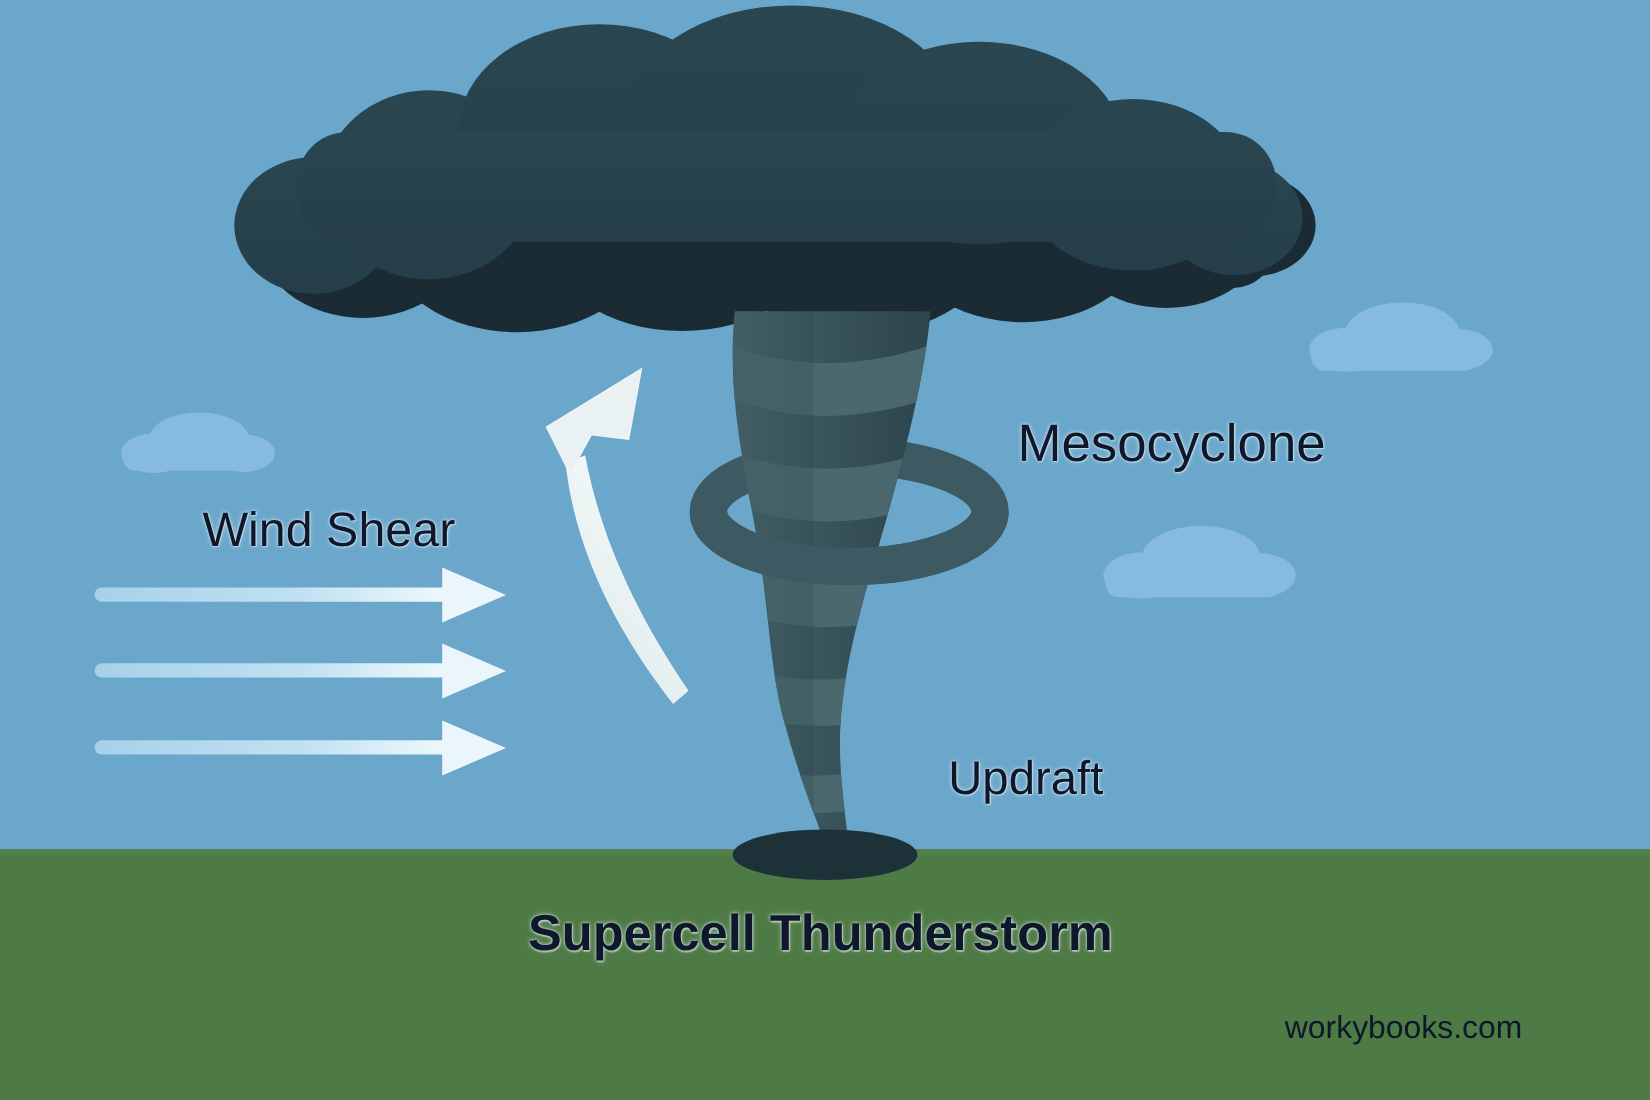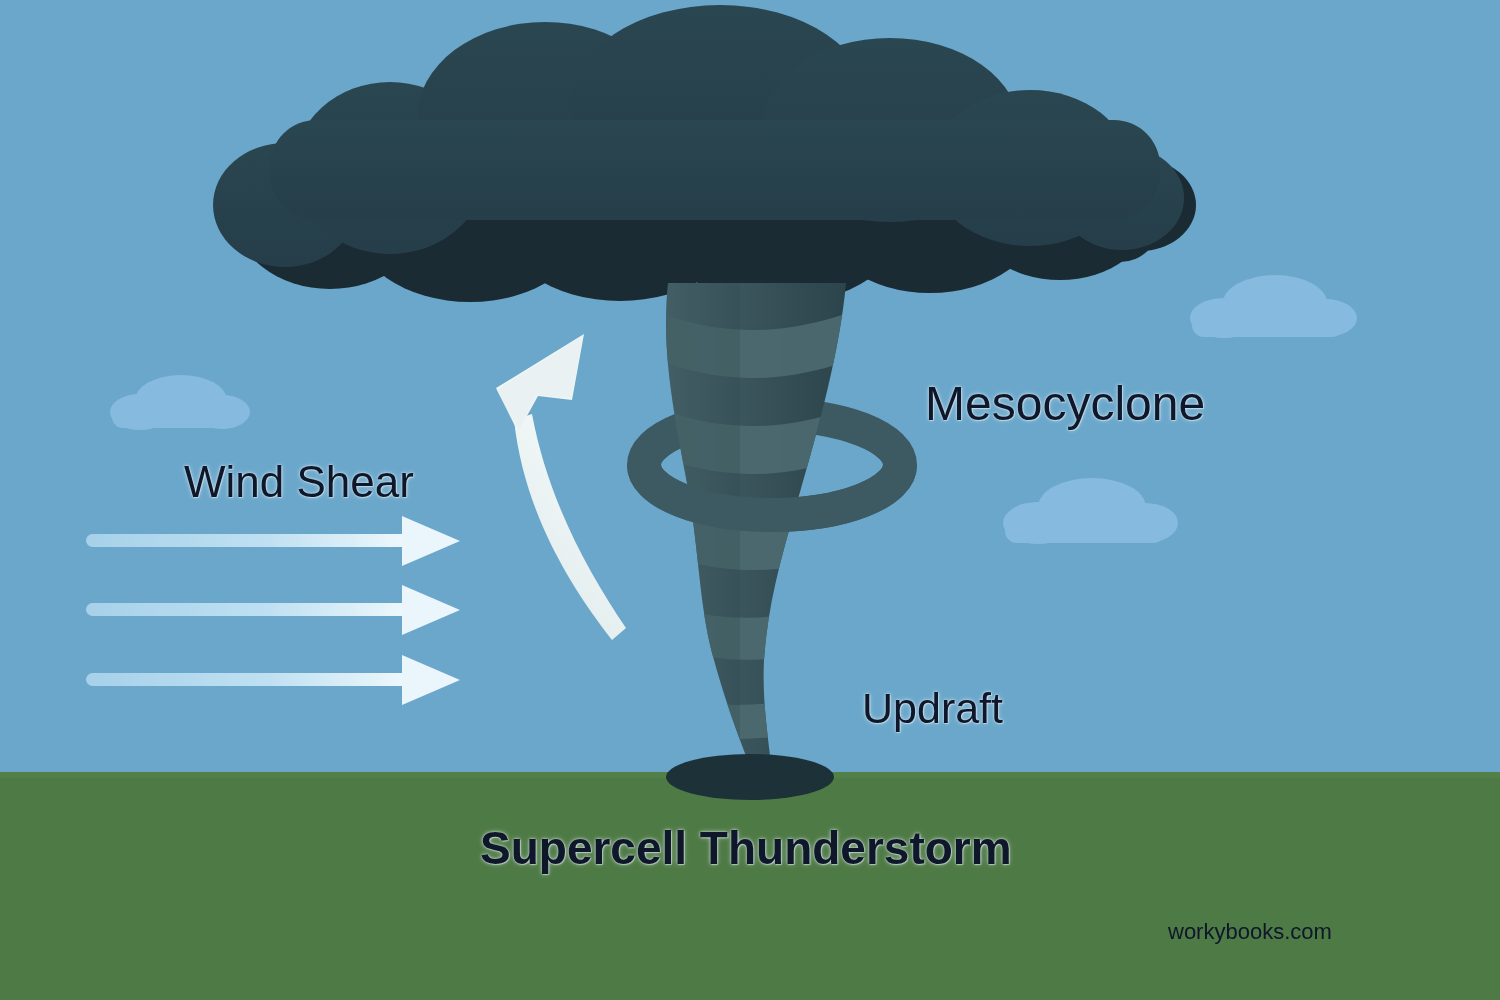--- a/index.html
+++ b/index.html
@@ -29,7 +29,7 @@
   #lbl-updraft{left:497px;top:650px;font-size:44px;}
   #lbl-condensation{left:862px;top:592px;font-size:43px;}
   #lbl-supercell{left:440px;top:824px;font-size:46px;font-weight:700;margin-left:40px;}
-  #lbl-watermark{left:1168px;top:920px;font-size:22px;text-shadow:none;}
+  #lbl-watermark{left:1168px;top:920px;font-size:29px;text-shadow:none;}
 </style>
 </head>
 <body>

